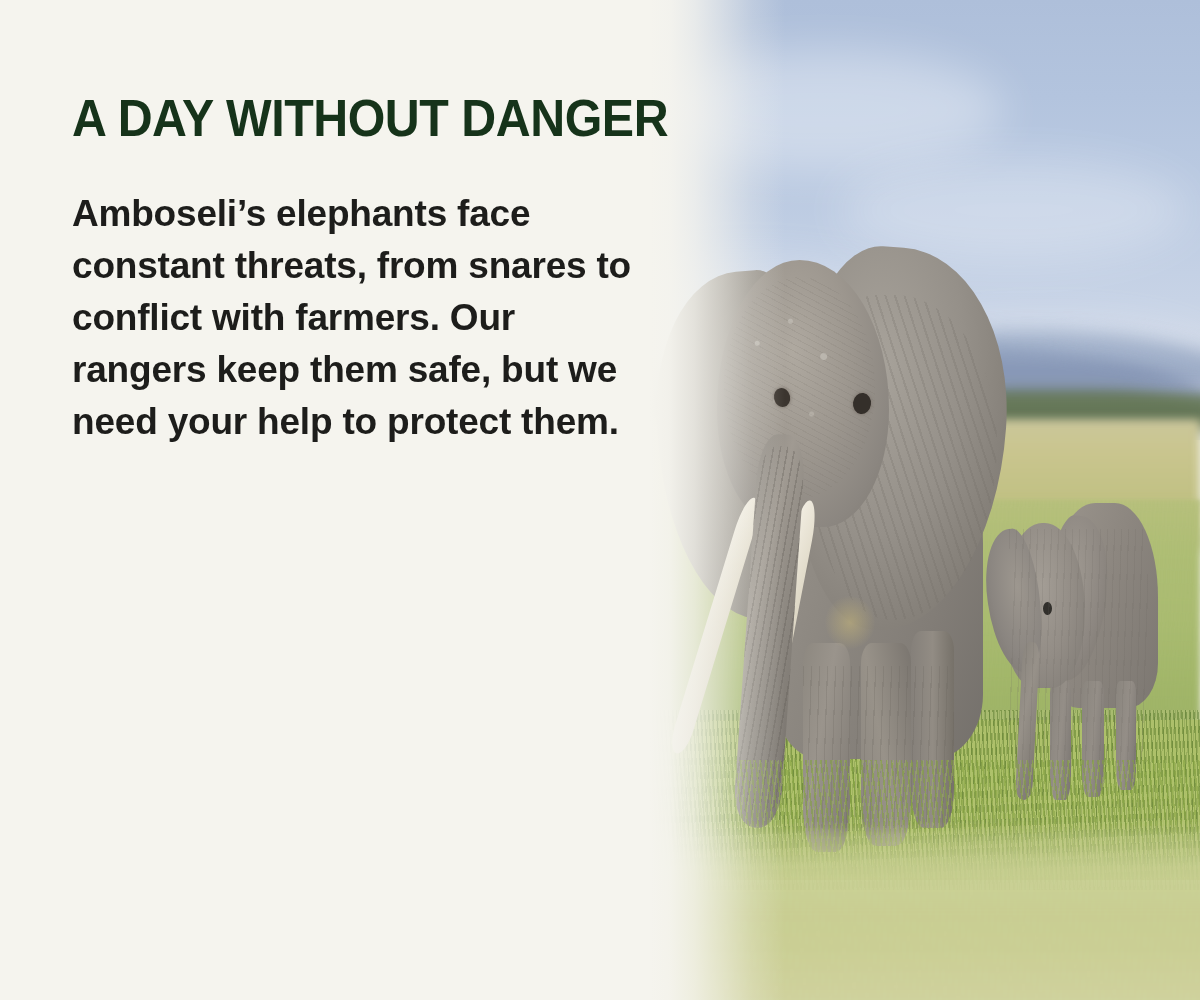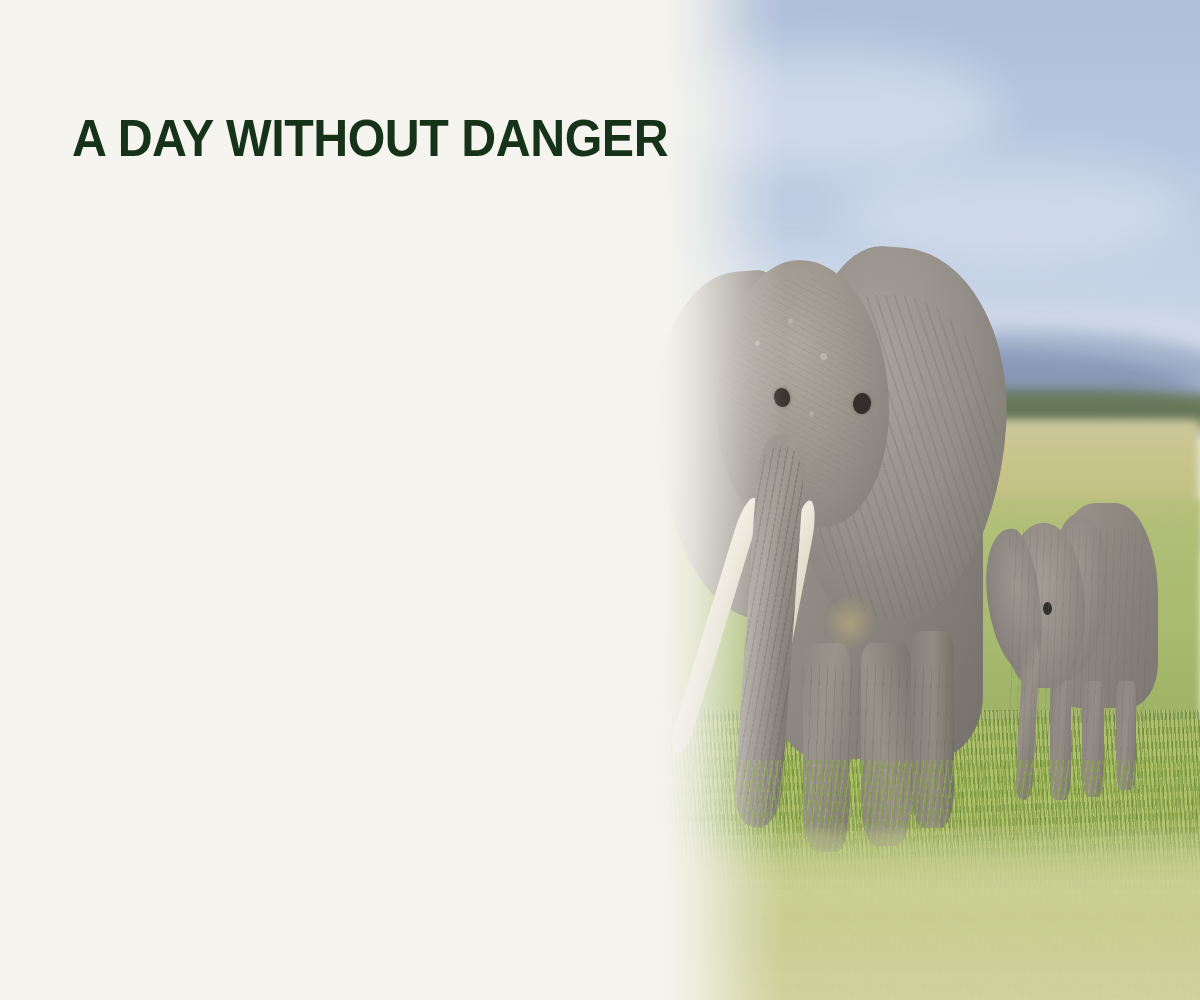--- a/index.html
+++ b/index.html
@@ -407,7 +407,6 @@
     top: 92px;
     width: 600px;
     z-index: 5;
-    margin-top: 20px;
   }
   .headline {
     margin: 0 0 44px 0;

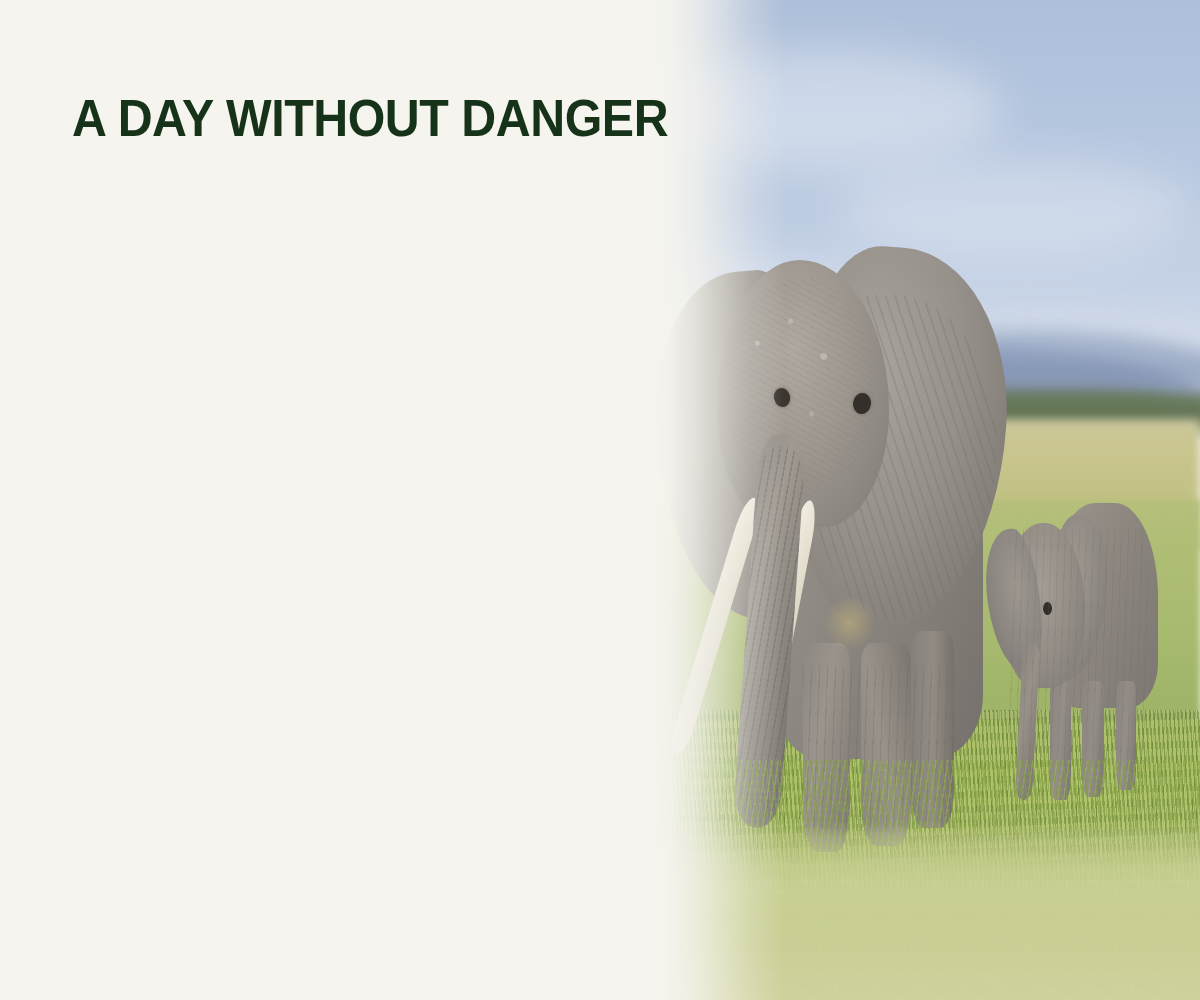--- a/index.html
+++ b/index.html
@@ -506,6 +506,7 @@
   <div class="content">
     <h1 class="headline">A DAY WITHOUT DANGER</h1>
 
+    <p class="para">Amboseli’s elephants face constant threats, from snares to conflict with farmers. Our rangers keep them safe, but we need your help to protect them.</p>
 
   </div>
 

